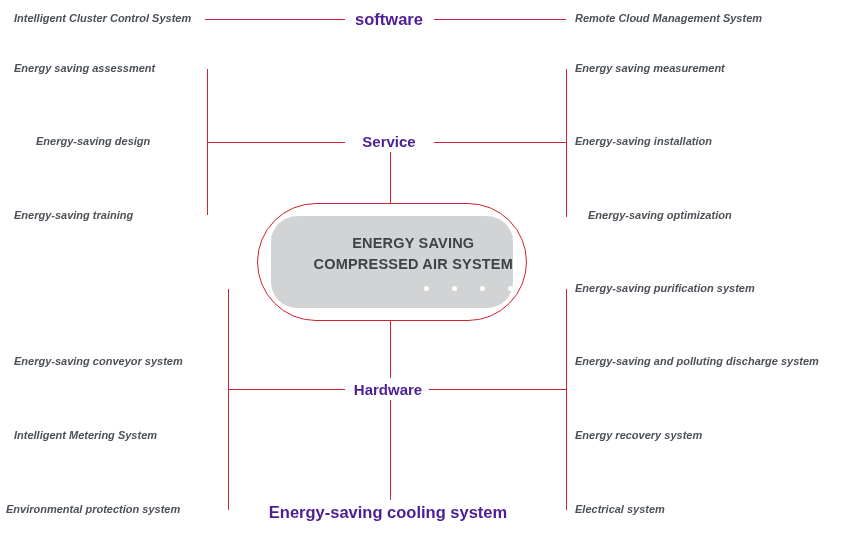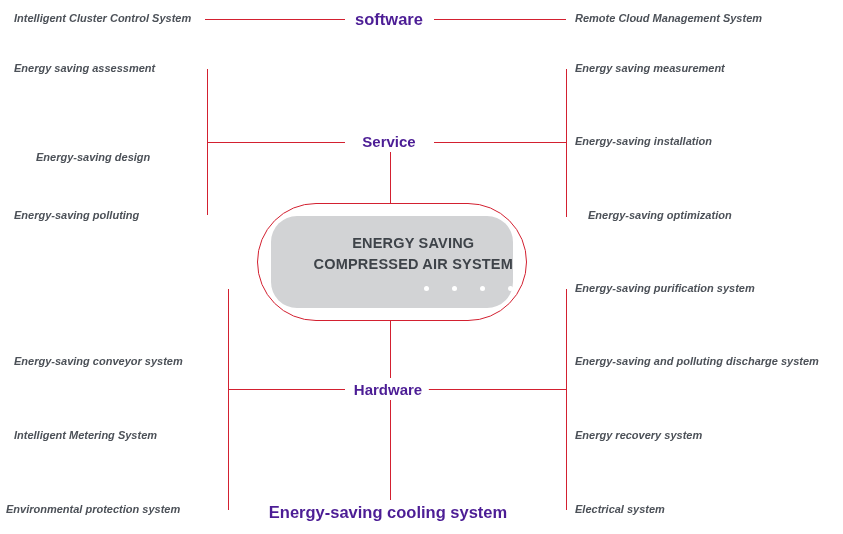--- a/index.html
+++ b/index.html
@@ -128,7 +128,7 @@
   <div class="vline" style="left:390px; top:152px; height:55px;"></div>
 
   <div class="leaf left" style="left:14px; top:63px;">Energy saving assessment</div>
-  <div class="leaf left" style="left:14px; top:152px;padding-left:22px;">Energy-saving design</div>
+  <div class="leaf left" style="left:14px; top:136px;padding-left:22px;">Energy-saving design</div>
   <div class="leaf left" style="left:14px; top:210px;">Energy-saving polluting</div>
 
   <div class="leaf right" style="left:575px; top:63px;">Energy saving measurement</div>

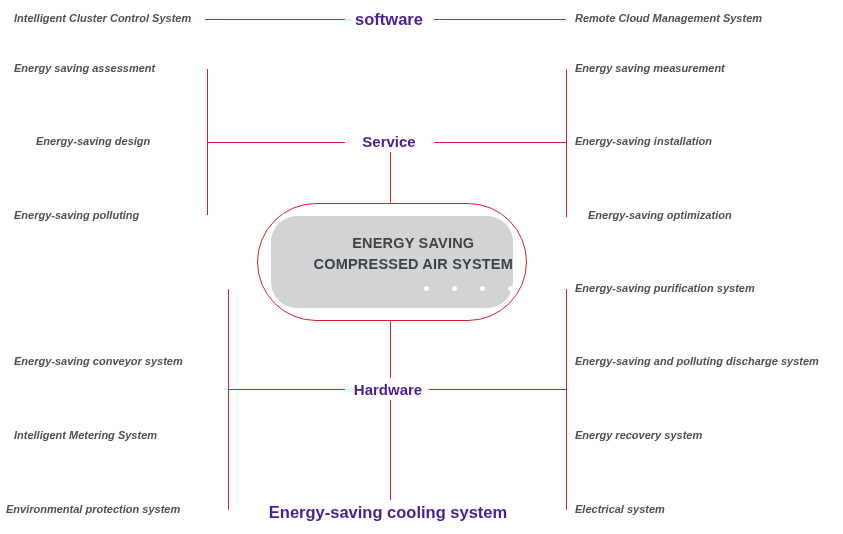--- a/index.html
+++ b/index.html
@@ -129,7 +129,7 @@
 
   <div class="leaf left" style="left:14px; top:63px;">Energy saving assessment</div>
   <div class="leaf left" style="left:14px; top:136px;padding-left:22px;">Energy-saving design</div>
-  <div class="leaf left" style="left:14px; top:210px;">Energy-saving polluting</div>
+  <div class="leaf left" style="left:14px; top:210px;">Energy-saving training</div>
 
   <div class="leaf right" style="left:575px; top:63px;">Energy saving measurement</div>
   <div class="leaf right" style="left:575px; top:136px;">Energy-saving installation</div>

